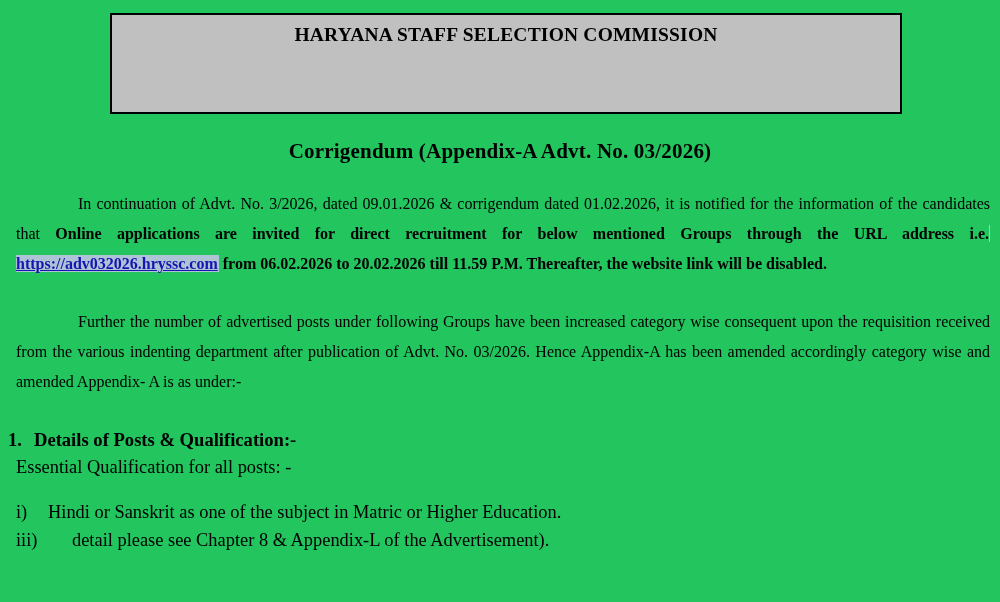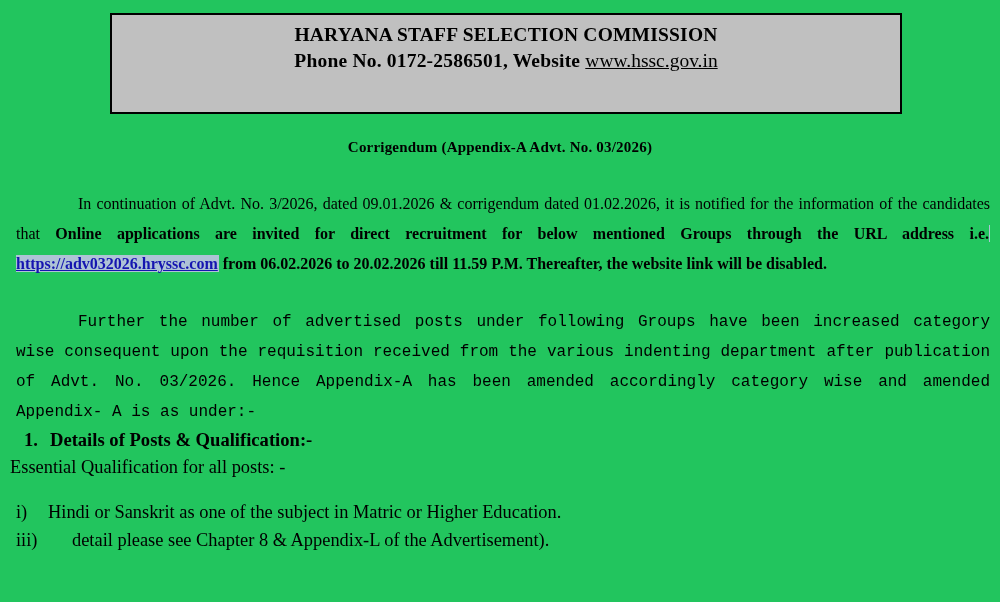--- a/index.html
+++ b/index.html
@@ -149,7 +149,6 @@
 
   <div class="header-box">
     <div class="header-line">HARYANA STAFF SELECTION COMMISSION</div>
-    <div class="header-line"><span>Phone No. 0172-2586501, Website </span><span class="nolink">www.hssc.gov.in</span></div>
   </div>
 
   <div class="doc-title">Corrigendum (Appendix-A Advt. No. 03/2026)</div>

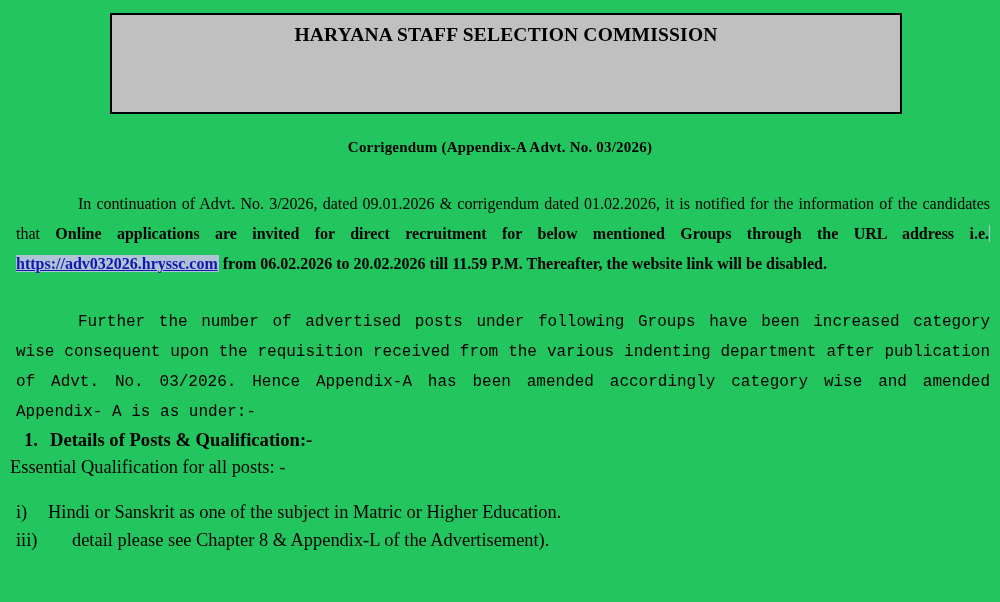--- a/index.html
+++ b/index.html
@@ -60,7 +60,7 @@
     width: 1000px;
     text-align: center;
     font-weight: bold;
-    font-size: 15px;
+    font-size: 21px;
     letter-spacing: 0.2px;
   }
 

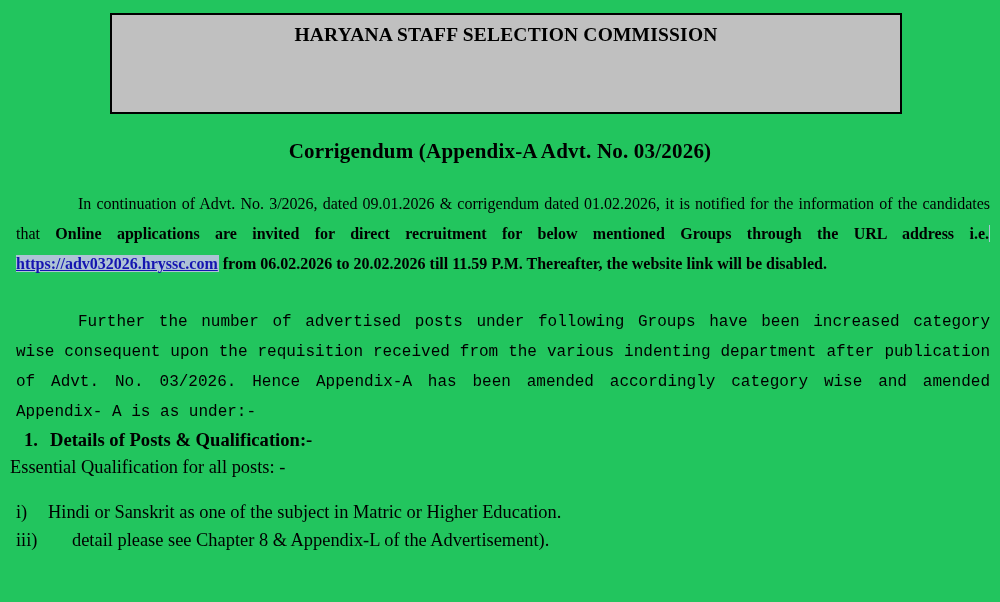--- a/index.html
+++ b/index.html
@@ -82,7 +82,6 @@
   }
   p.para.p2 {
     margin-top: 28px;
-    font-family: Liberation Mono, monospace;
   }
   
 

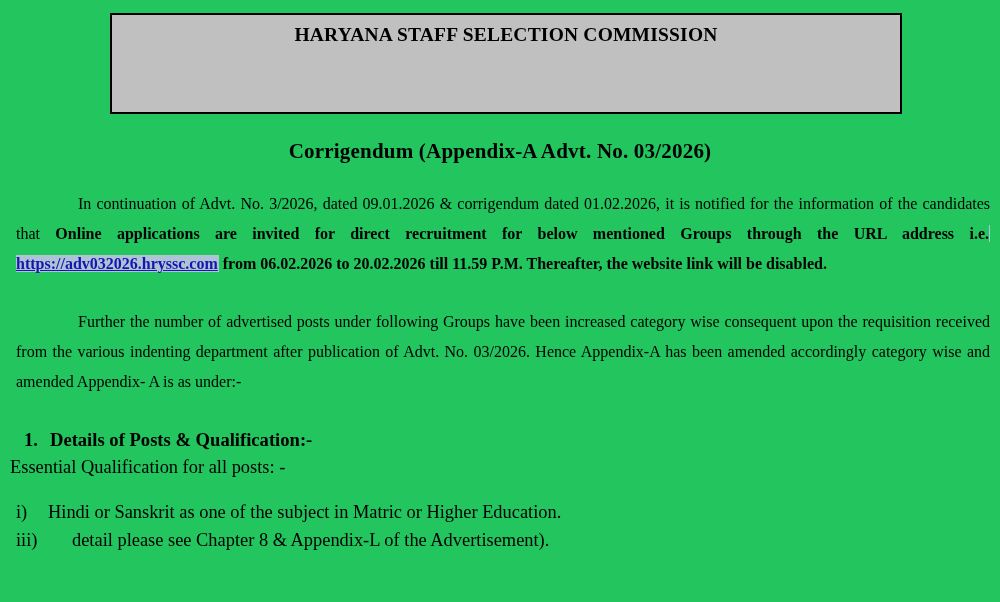--- a/index.html
+++ b/index.html
@@ -98,7 +98,7 @@
   
   .section-heading {
     position: absolute;
-    left: 24px;
+    left: 8px;
     top: 429px;
     font-weight: bold;
     font-size: 18.6px;

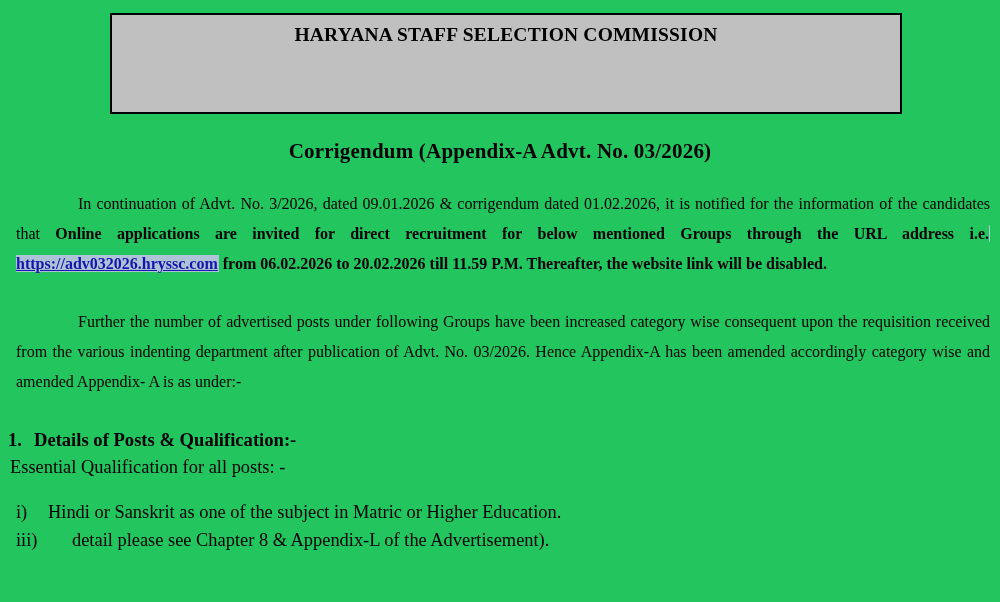--- a/index.html
+++ b/index.html
@@ -108,7 +108,7 @@
 
   .essential-line {
     position: absolute;
-    left: 10px;
+    left: 16px;
     top: 457px;
     font-size: 18.4px;
     white-space: nowrap;

